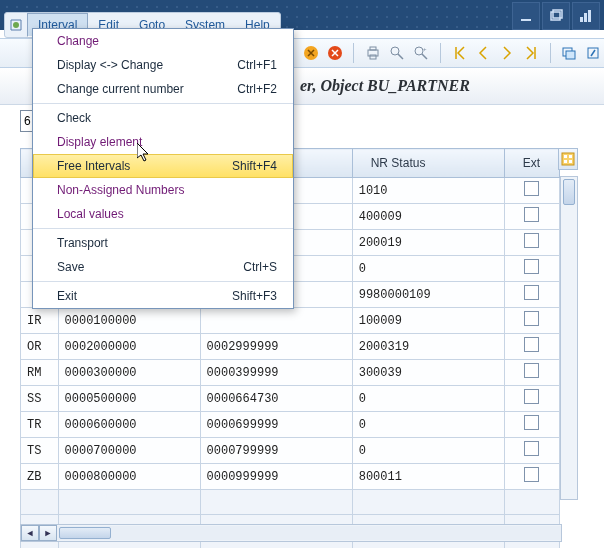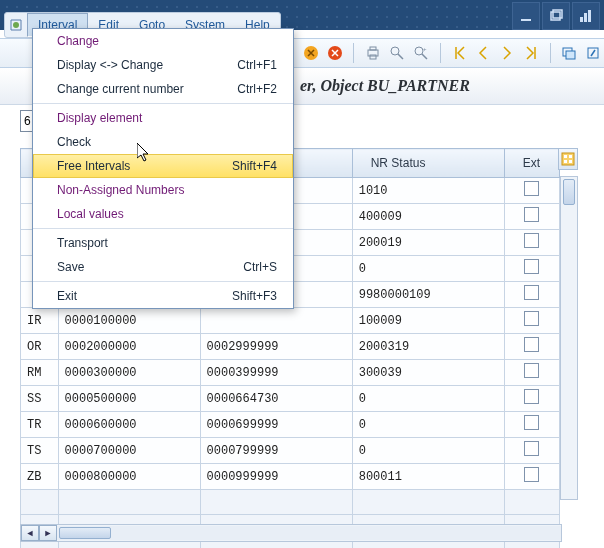--- a/index.html
+++ b/index.html
@@ -345,11 +345,11 @@
       <span>Ctrl+F2</span>
     </div>
   <hr>
+  <div class="item">
+      <span>Check</span>
+    </div>
   <div class="item disabled">
       <span>Display element</span>
-    </div>
-  <div class="item">
-      <span>Check</span>
     </div>
   <div class="item highlight">
       <span>Free Intervals</span>

